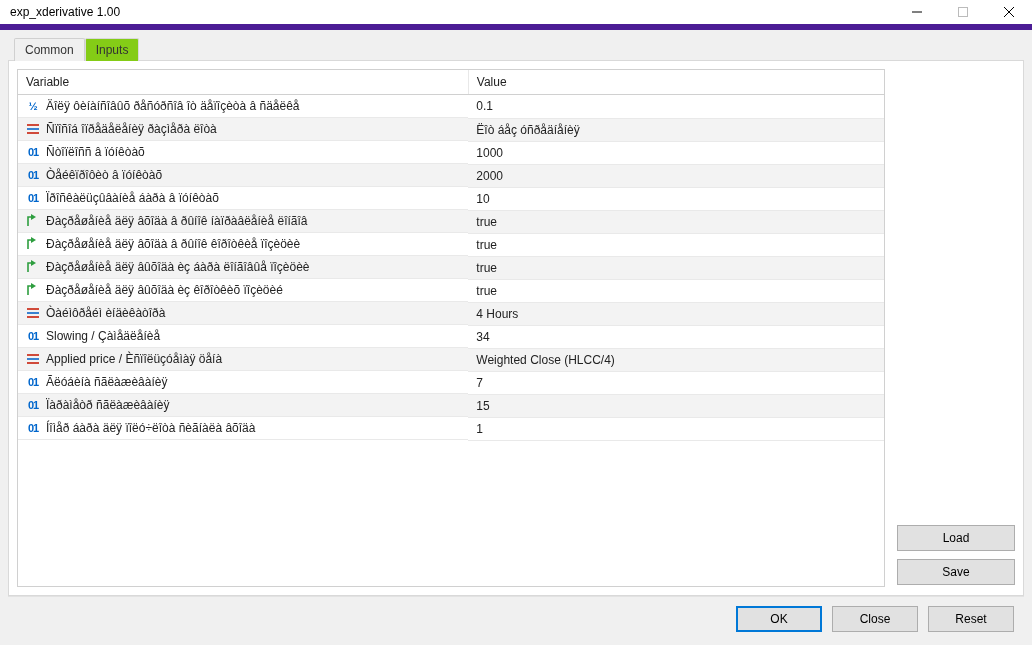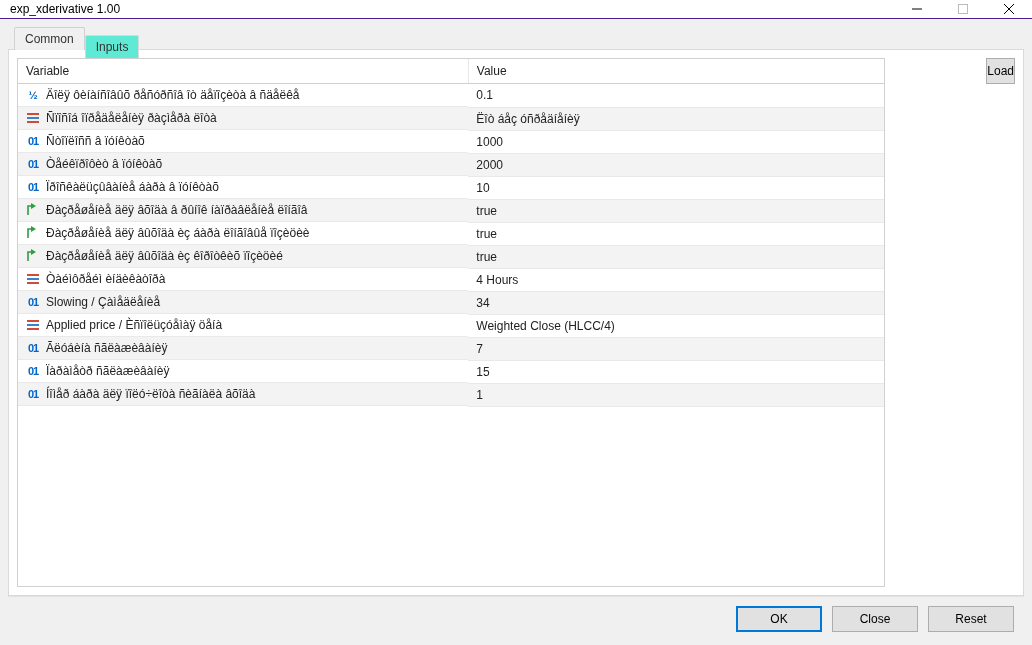--- a/index.html
+++ b/index.html
@@ -17,11 +17,11 @@
     overflow: hidden;
   }
   .titlebar {
-    height: 19px;
+    height: 30px;
     display: flex;
     align-items: center;
     padding-left: 10px;
-    border-bottom: 1px solid #4c1d95;
+    border-bottom: 6px solid #4c1d95;
   }
   .title {
     font-size: 12px;

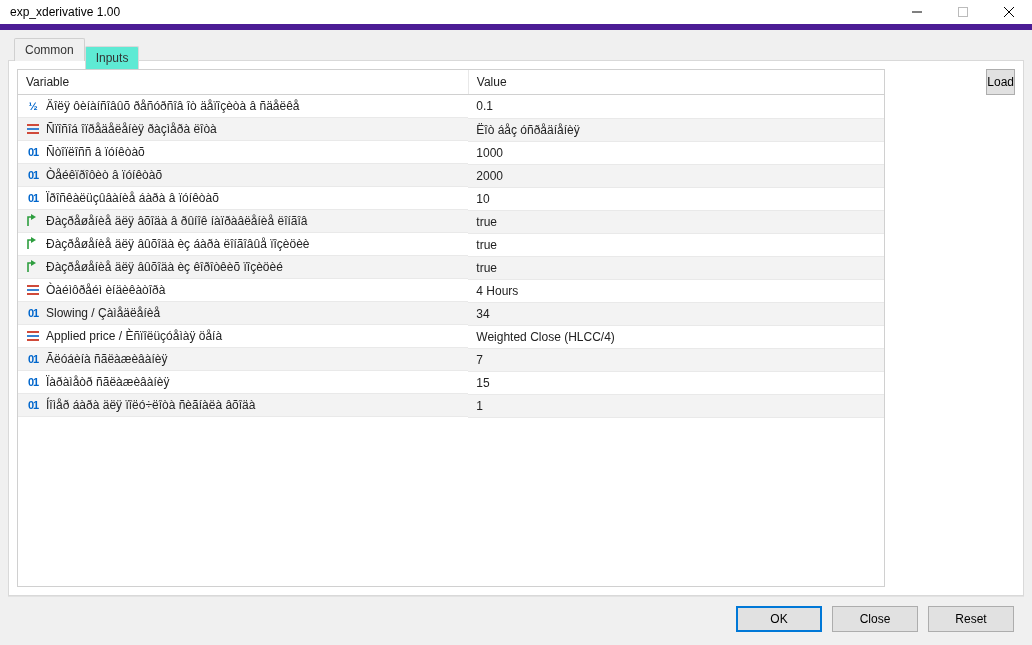--- a/index.html
+++ b/index.html
@@ -68,9 +68,9 @@
     top: 1px;
   }
   .tab.active {
-    background: #5eead4;
+    background: #84cc16;
     border-color: #d9d9d9;
-    top: 9px;
+    top: 1px;
     z-index: 3;
   }
   .panel {

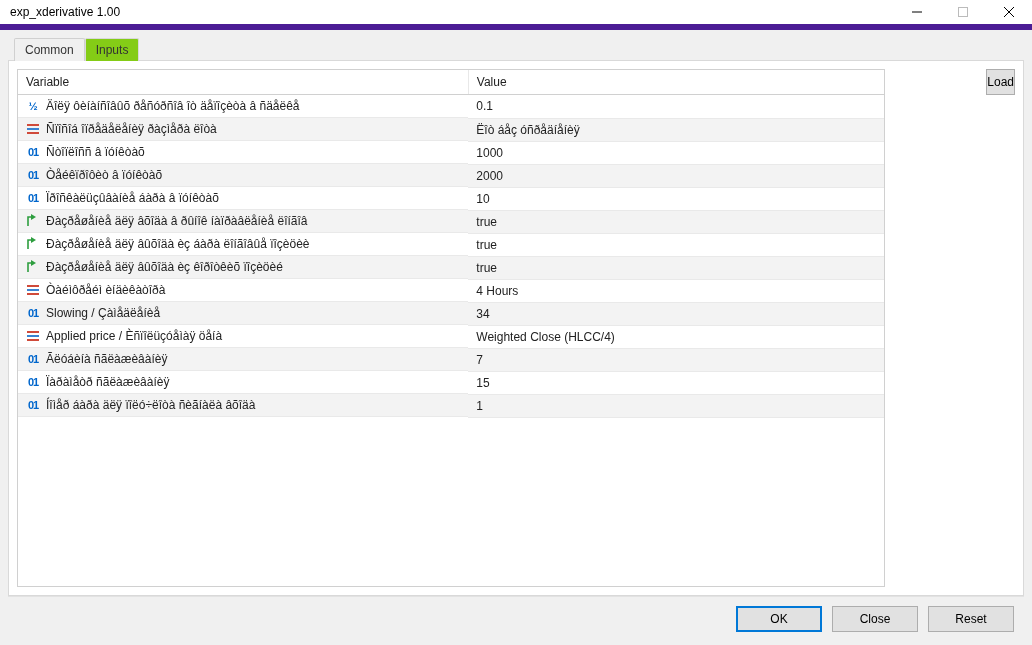--- a/index.html
+++ b/index.html
@@ -267,6 +267,18 @@
                     <path d="M5 0 L10 3 L5 6 Z" fill="#2e9e3f"></path>
                   </svg>
                 </span>
+                <span>Ðàçðåøåíèå äëÿ âõîäà â ðûíîê êîðîòêèå ïîçèöèè</span>
+              </td>
+              <td>true</td>
+            </tr>
+            <tr>
+              <td class="varcell">
+                <span class="icon">
+                  <svg width="14" height="14">
+                    <path d="M2 12 L2 3 L7 3" fill="none" stroke="#2e9e3f" stroke-width="1.6"></path>
+                    <path d="M5 0 L10 3 L5 6 Z" fill="#2e9e3f"></path>
+                  </svg>
+                </span>
                 <span>Ðàçðåøåíèå äëÿ âûõîäà èç áàðà ëîíãîâûå ïîçèöèè</span>
               </td>
               <td>true</td>

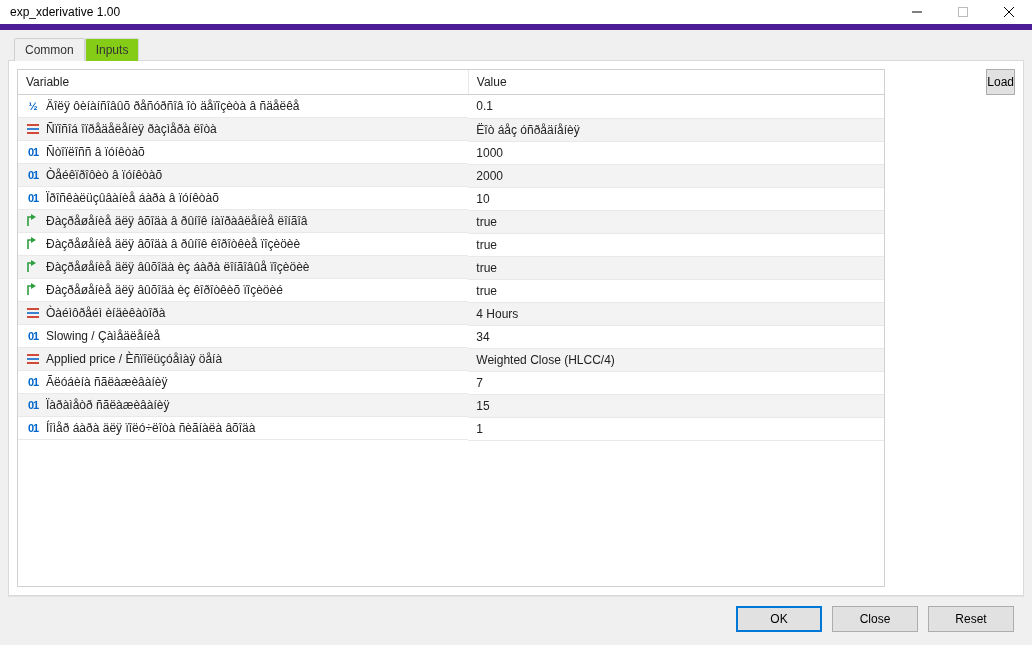--- a/index.html
+++ b/index.html
@@ -127,6 +127,7 @@
   .right-col {
     width: 118px;
     display: flex;
+    flex-direction: column;
     justify-content: flex-end;
     gap: 8px;
     padding-bottom: 2px;

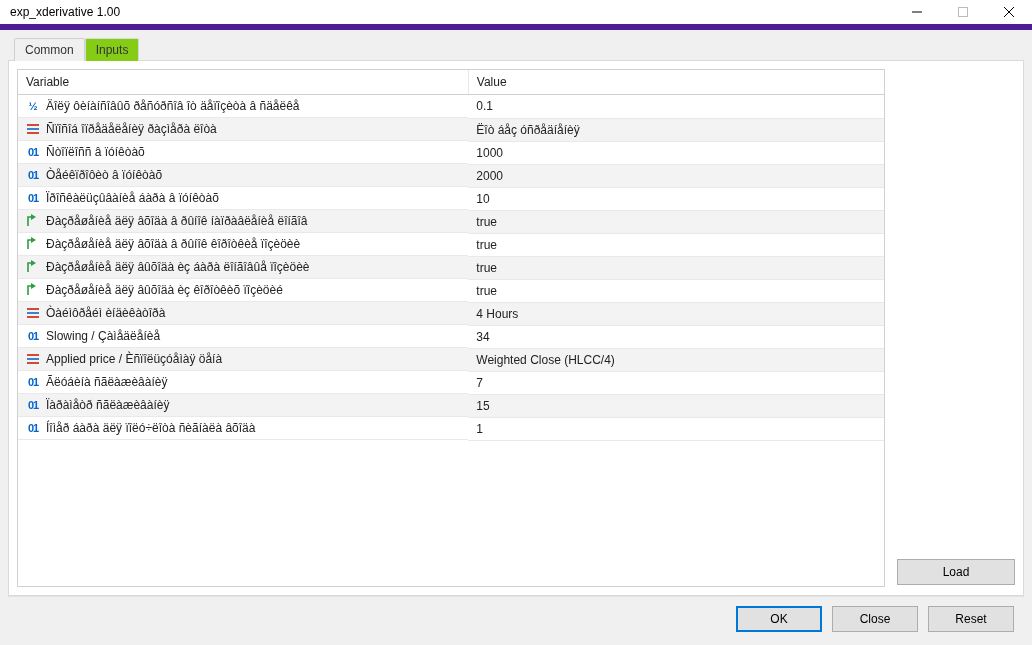--- a/index.html
+++ b/index.html
@@ -355,6 +355,7 @@
     </div>
     <div class="right-col">
       <div class="btn">Load</div>
+      <div class="btn">Save</div>
     </div>
   </div>
   <div class="footer">

